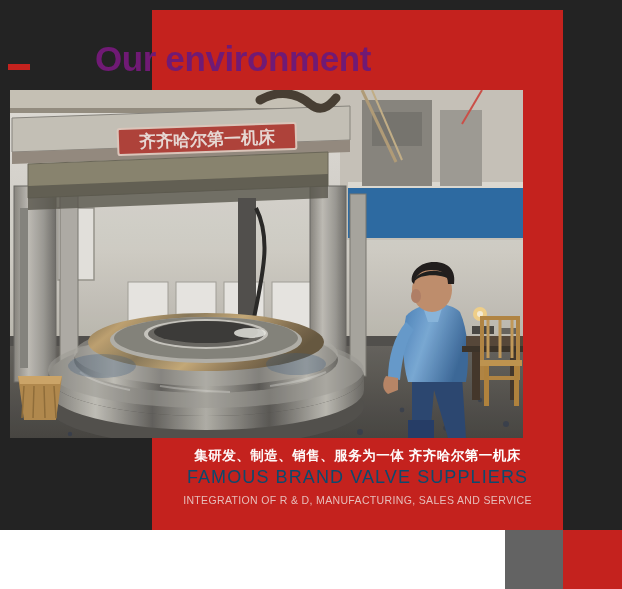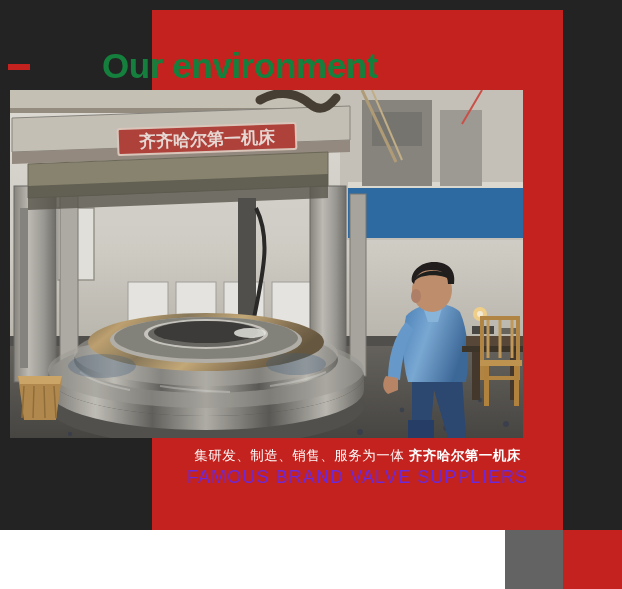--- a/index.html
+++ b/index.html
@@ -61,11 +61,11 @@
     position: absolute;
     left: 86px; top: 26px;
     width: 460px;
-    margin: 16px;
+    margin: 9px;
     font-size: 35px;
     line-height: 48px;
     font-weight: 700;
-    color: #15803d;
+    color: #701a75;
     letter-spacing: -0.4px;
     font-family: "Liberation Sans", "DejaVu Sans", sans-serif;
     white-space: nowrap;

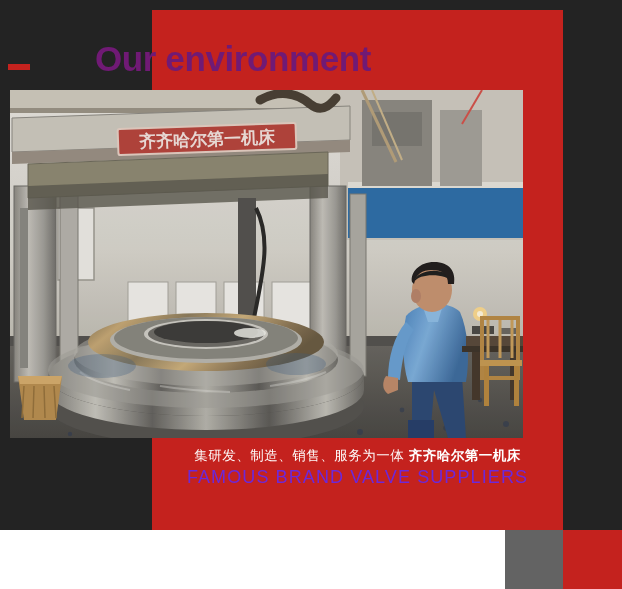--- a/index.html
+++ b/index.html
@@ -97,7 +97,7 @@
     font-family: "DejaVu Sans", "Liberation Sans", sans-serif;
   }
   .cap-cn .cn-light {
-    font-weight: 400;
+    font-weight: 700;
     letter-spacing: 0.5px;
     opacity: 0.97;
   }

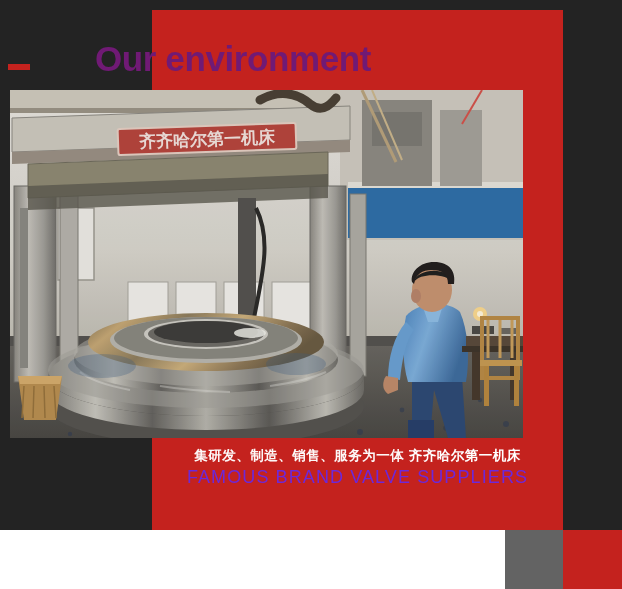--- a/index.html
+++ b/index.html
@@ -112,7 +112,7 @@
     line-height: 21px;
     font-weight: 400;
     letter-spacing: 1.1px;
-    color: #6d28d9;
+    color: #0c4a6e;
     white-space: nowrap;
   }
   .cap-en2 {

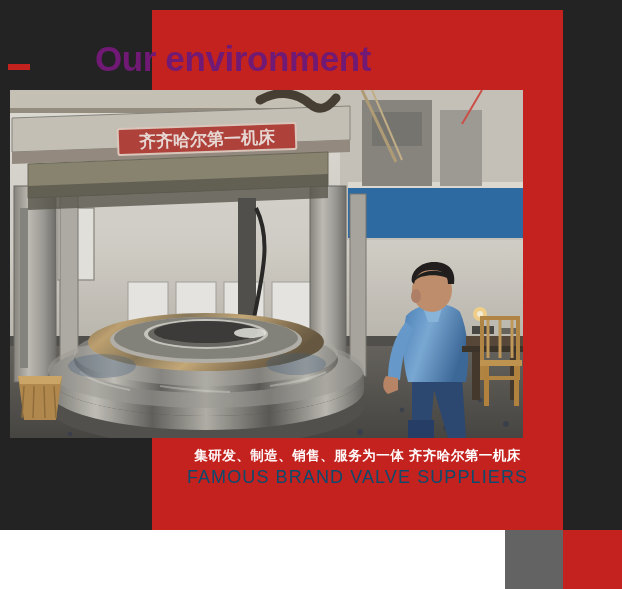--- a/index.html
+++ b/index.html
@@ -349,6 +349,7 @@
       <span class="cn-bold">齐齐哈尔第一机床</span>
     </span>
     <span class="cap-en1">FAMOUS BRAND VALVE SUPPLIERS</span>
+    <span class="cap-en2">INTEGRATION OF R &amp; D, MANUFACTURING, SALES AND SERVICE</span>
   </div>
 
   <div class="bottom-gray"></div>

